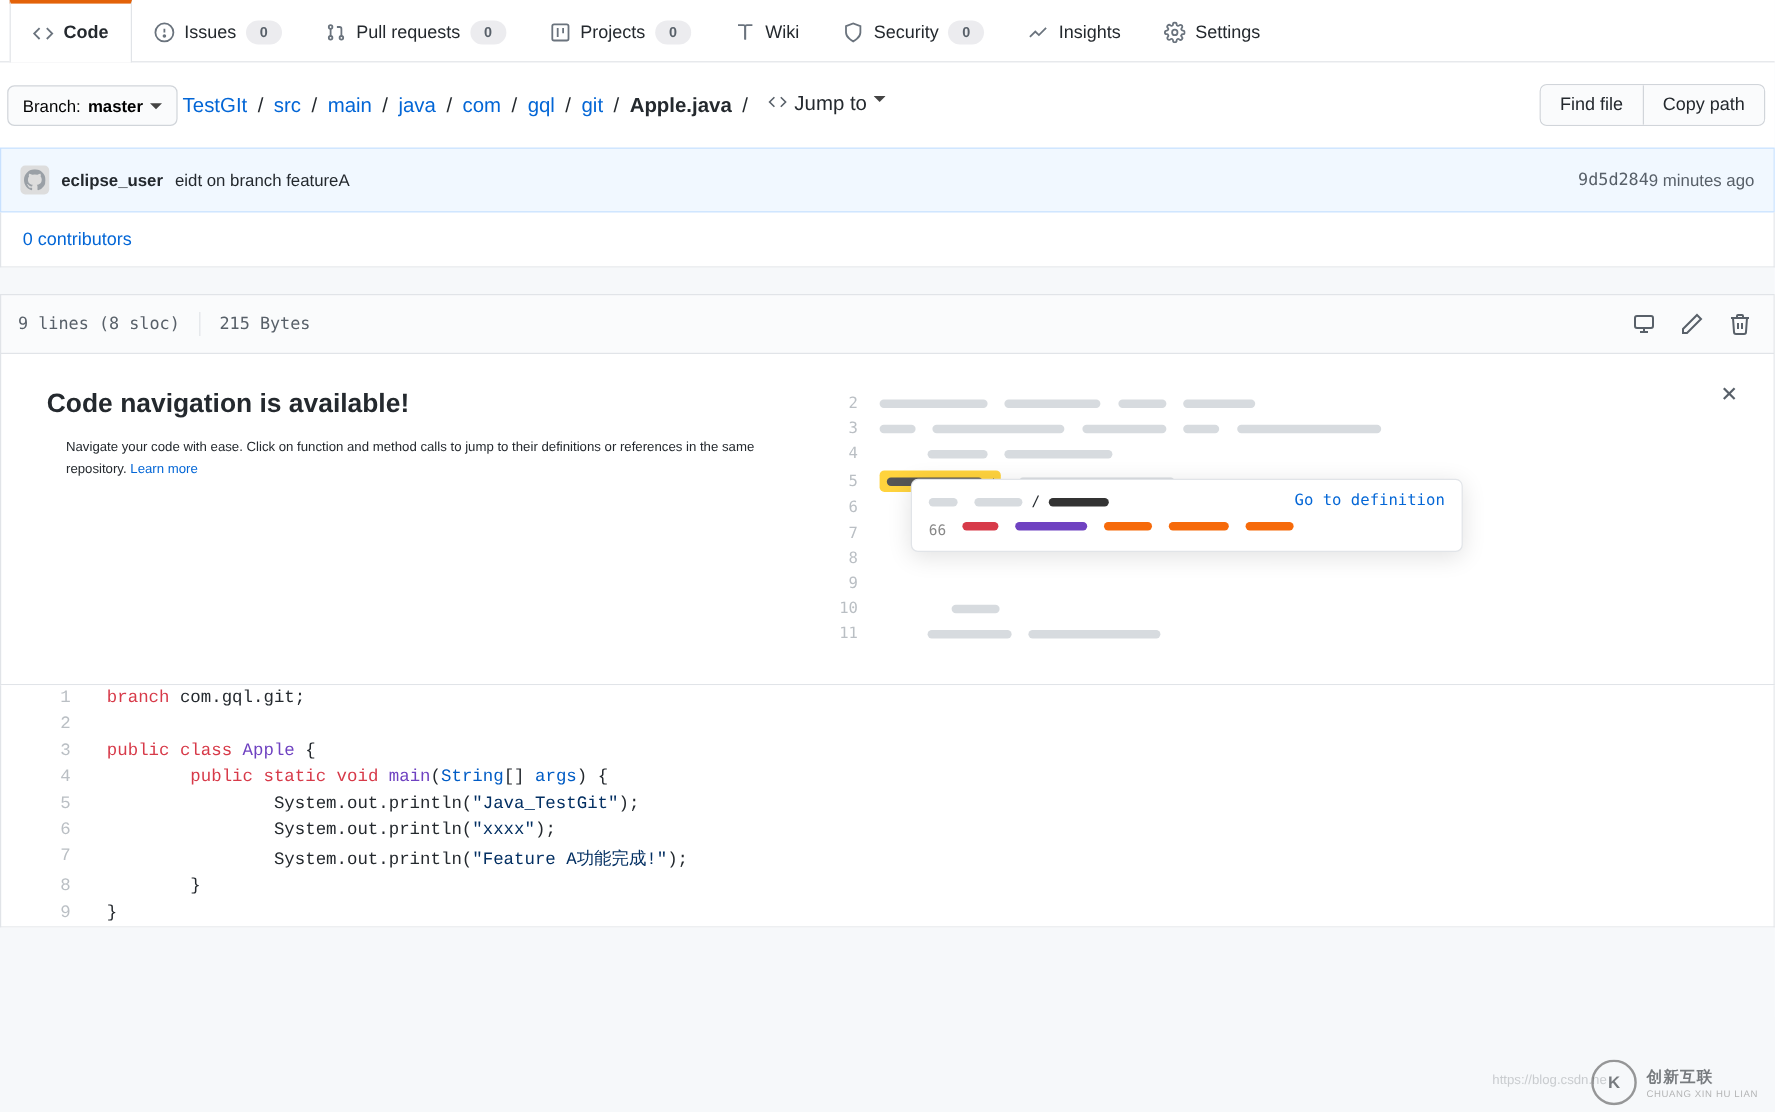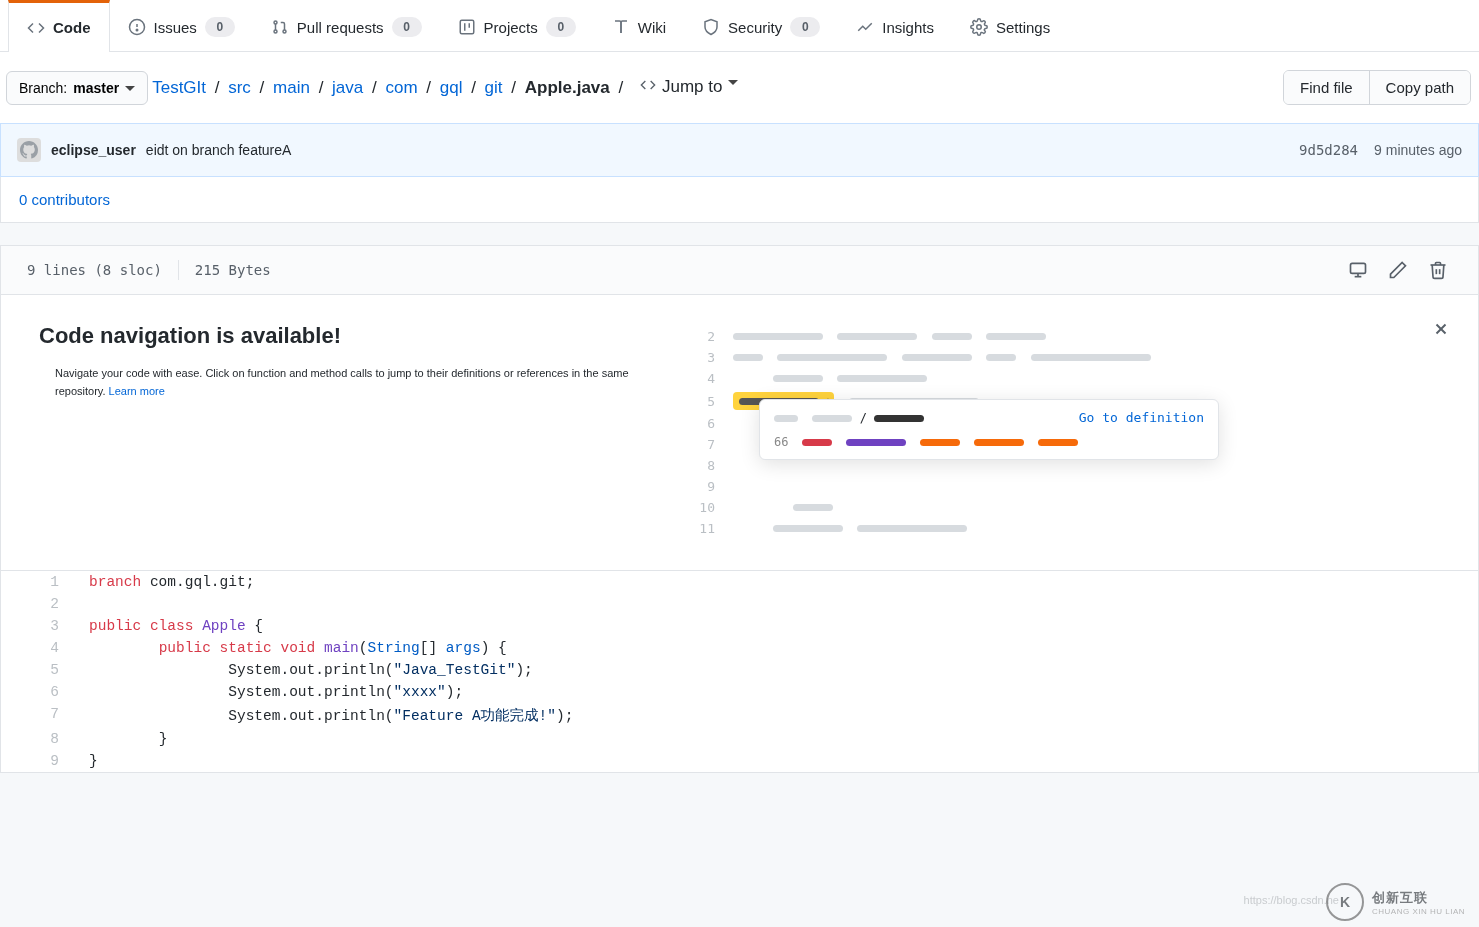--- a/index.html
+++ b/index.html
@@ -51,7 +51,7 @@
   .avatar{width:24px;height:24px;border-radius:4px;background:#ddd;display:flex;align-items:center;justify-content:center;}
   .avatar svg{fill:#9aa0a6;}
   .author{font-weight:600;}
-  .commit-right{display:flex;align-items:flex-end;gap:16px;color:var(--muted);}
+  .commit-right{display:flex;align-items:flex-end;gap:0;color:var(--muted);}
   .sha{font-family:SFMono-Regular,Consolas,monospace;}
 
   .contrib{padding:14px 18px;border:1px solid var(--border);border-top:none;font-size:15px;}

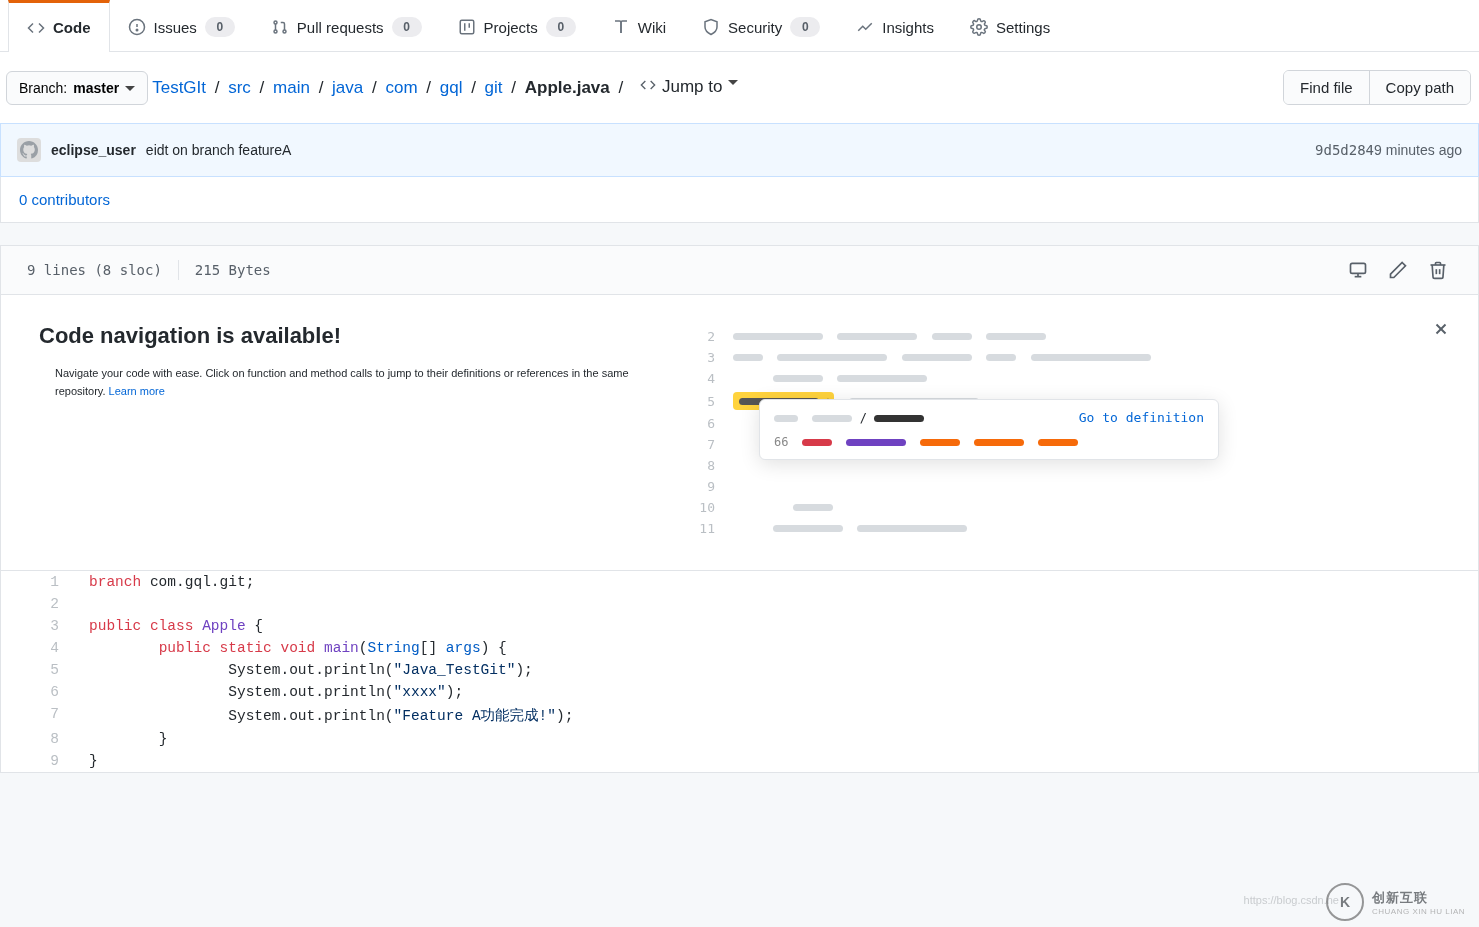--- a/index.html
+++ b/index.html
@@ -60,7 +60,7 @@
   .gap{height:22px;background:#f6f8fa;}
 
   
-  .blobbar{display:flex;align-items:center;justify-content:space-between;border:1px solid var(--border);background:var(--bg-gray);padding:10px 26px;}
+  .blobbar{display:flex;align-items:center;justify-content:space-between;border:1px solid var(--border);background:var(--bg-gray);padding:10px 14px;}
   .blob-left{display:flex;align-items:center;color:var(--muted);font-family:SFMono-Regular,Consolas,monospace;font-size:14px;}
   .blob-left .divider{width:1px;height:20px;background:var(--border);margin:0 16px;}
   .blob-right{display:flex;align-items:center;gap:12px;}

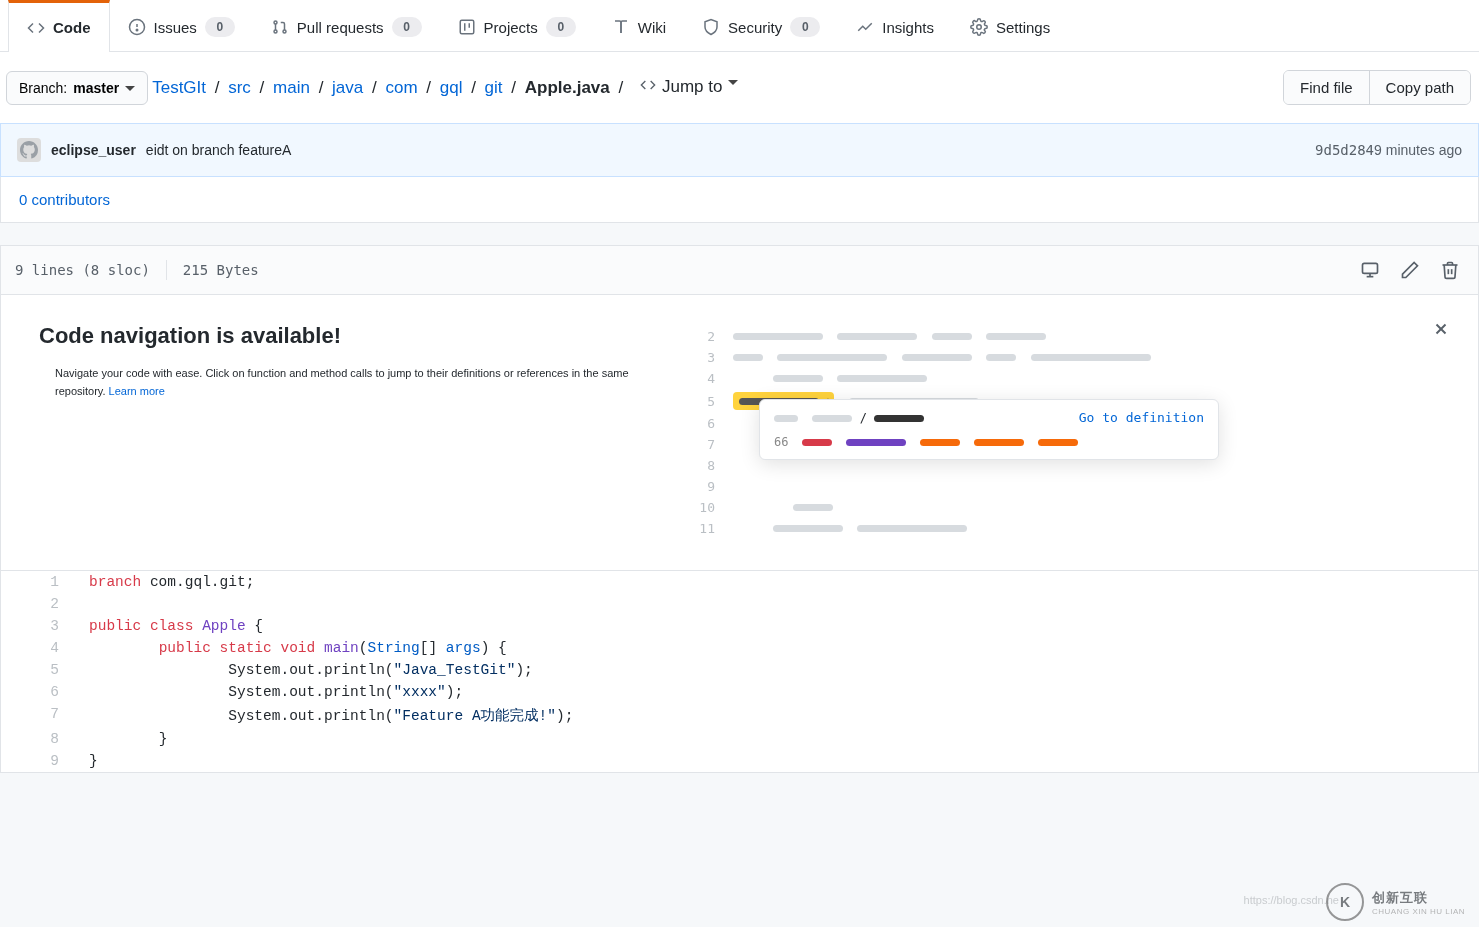--- a/index.html
+++ b/index.html
@@ -304,7 +304,7 @@
           <span><span class="chip" style="width:24px;background:#d7dbdf"></span>&nbsp;&nbsp;<span class="chip" style="width:40px;background:#d7dbdf"></span>&nbsp;/&nbsp;<span class="chip" style="width:50px;background:#333"></span></span>
           <a class="gtd">Go to definition</a>
         </div>
-        <div style="display:flex;align-items:center;gap:14px">
+        <div style="display:flex;gap:14px">
           <span style="color:#888">66</span>
           <span class="chip" style="width:30px;background:#d73a49"></span>
           <span class="chip" style="width:60px;background:#6f42c1"></span>

